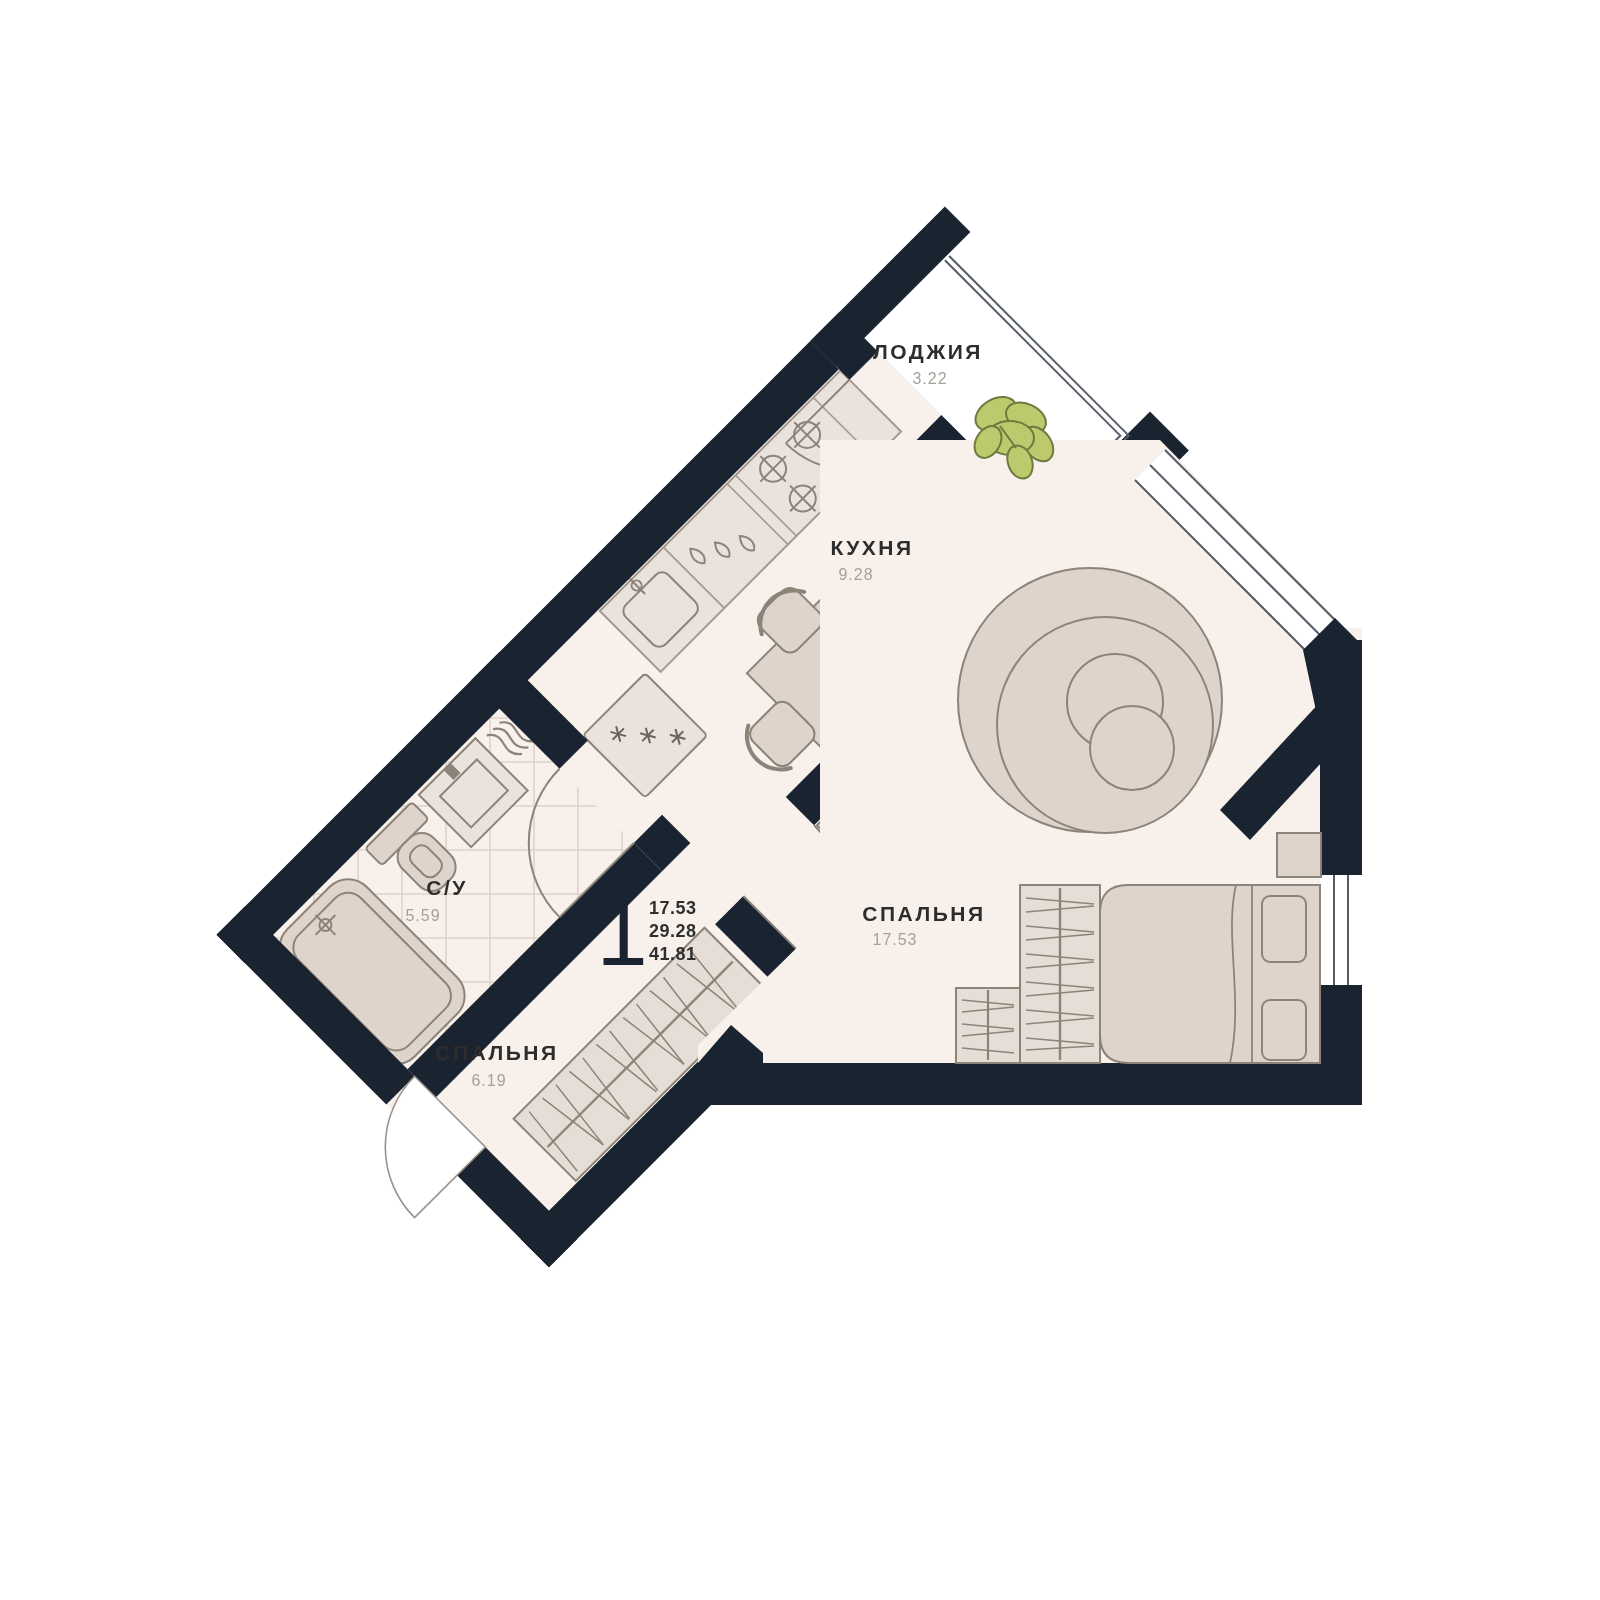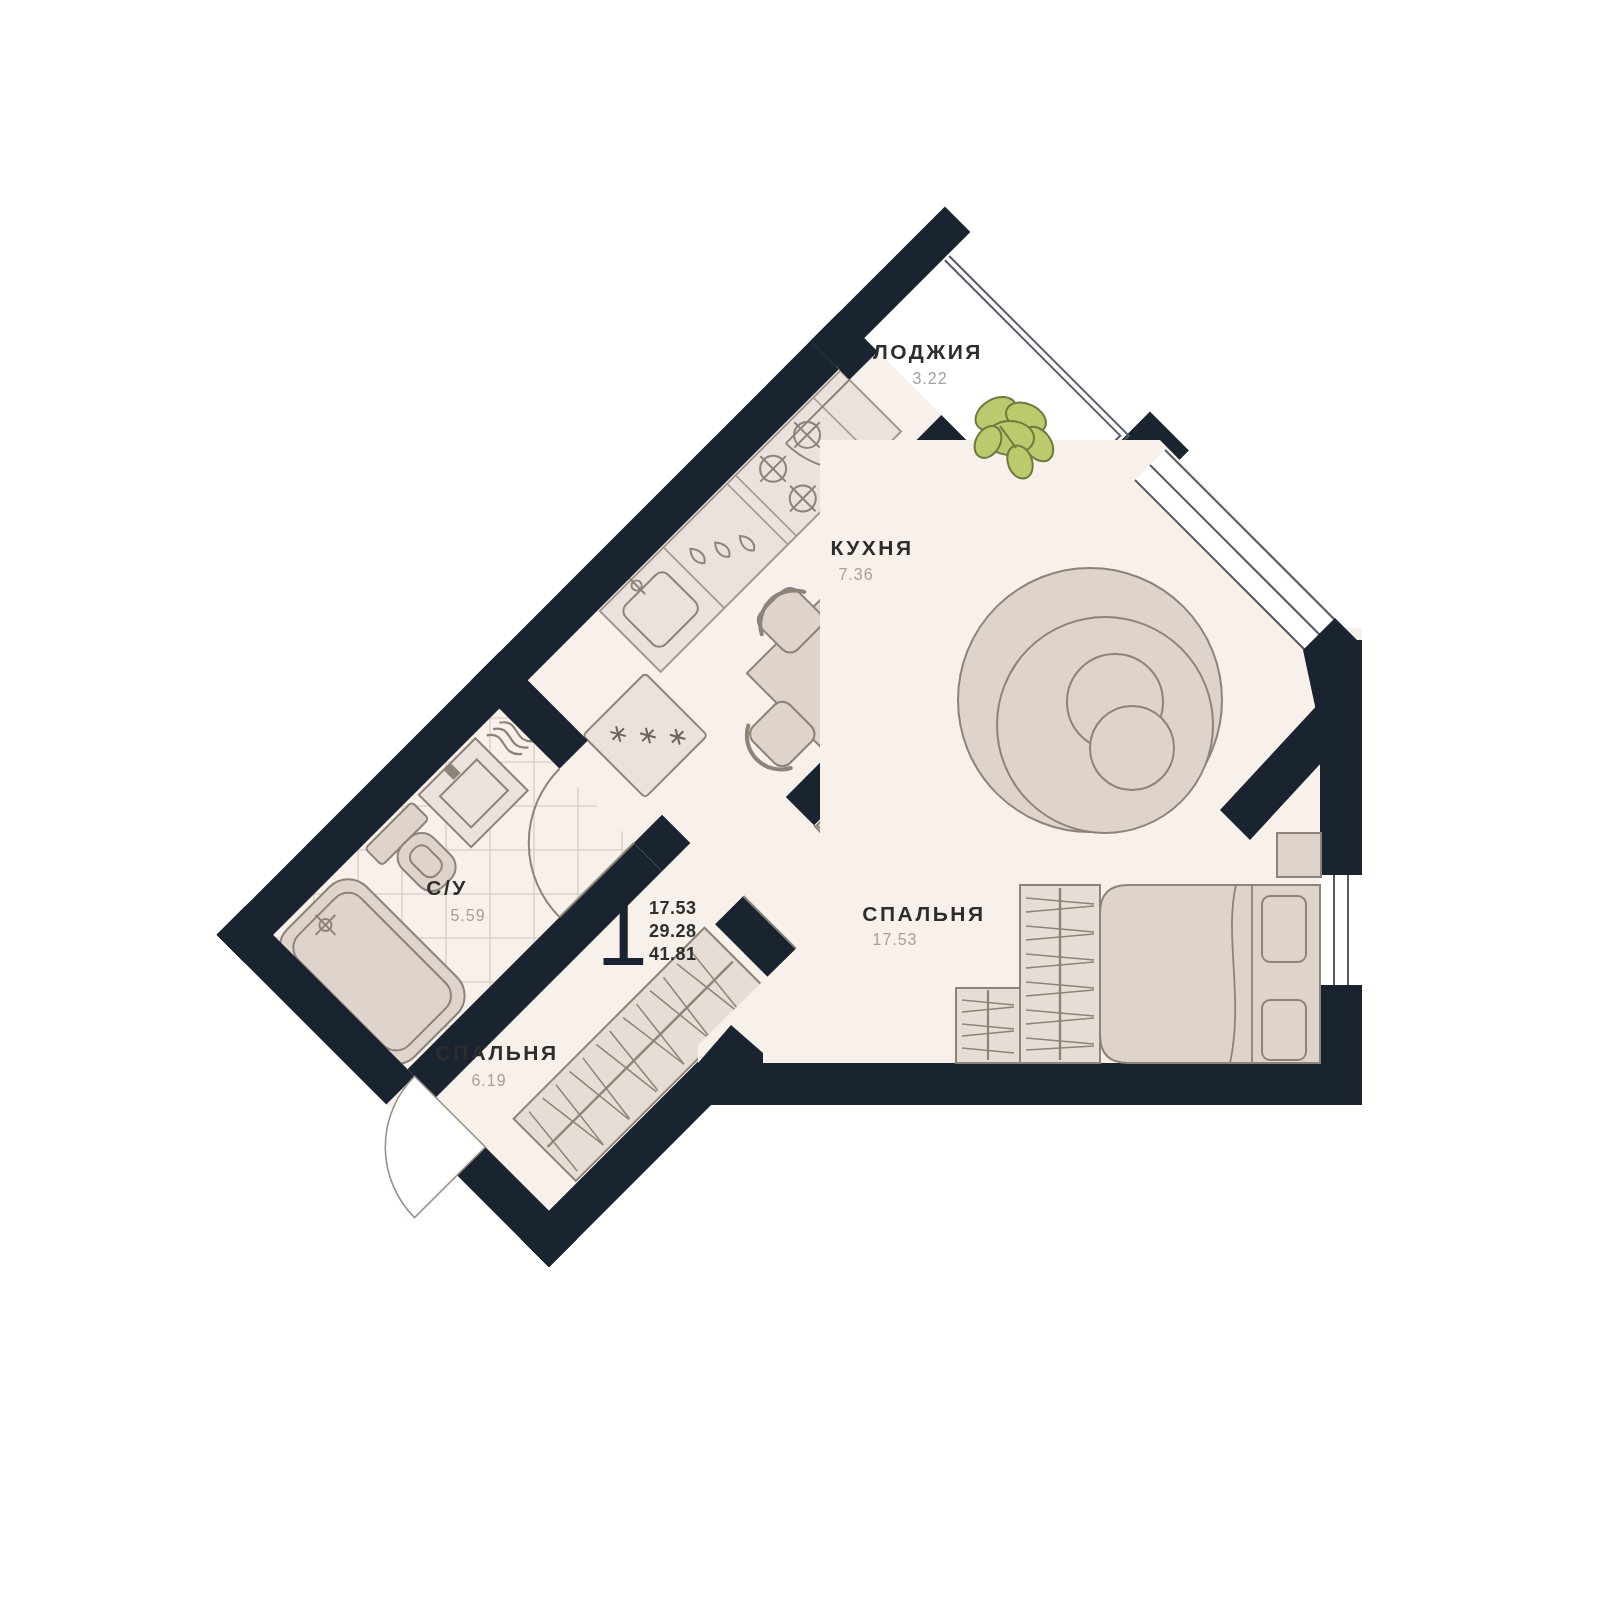--- a/index.html
+++ b/index.html
@@ -265,7 +265,7 @@
 <div class="room-area" style="left:930px;top:379px;">3.22</div>
 
 <div class="room-label" style="left:856px;top:548px;margin-left:16px;">КУХНЯ</div>
-<div class="room-area" style="left:856px;top:575px;">7.36</div>
+<div class="room-area" style="left:856px;top:575px;">9.28</div>
 
 <div class="room-label" style="left:447px;top:888px;">С/У</div>
 <div class="room-area" style="left:468px;top:916px;">5.59</div>

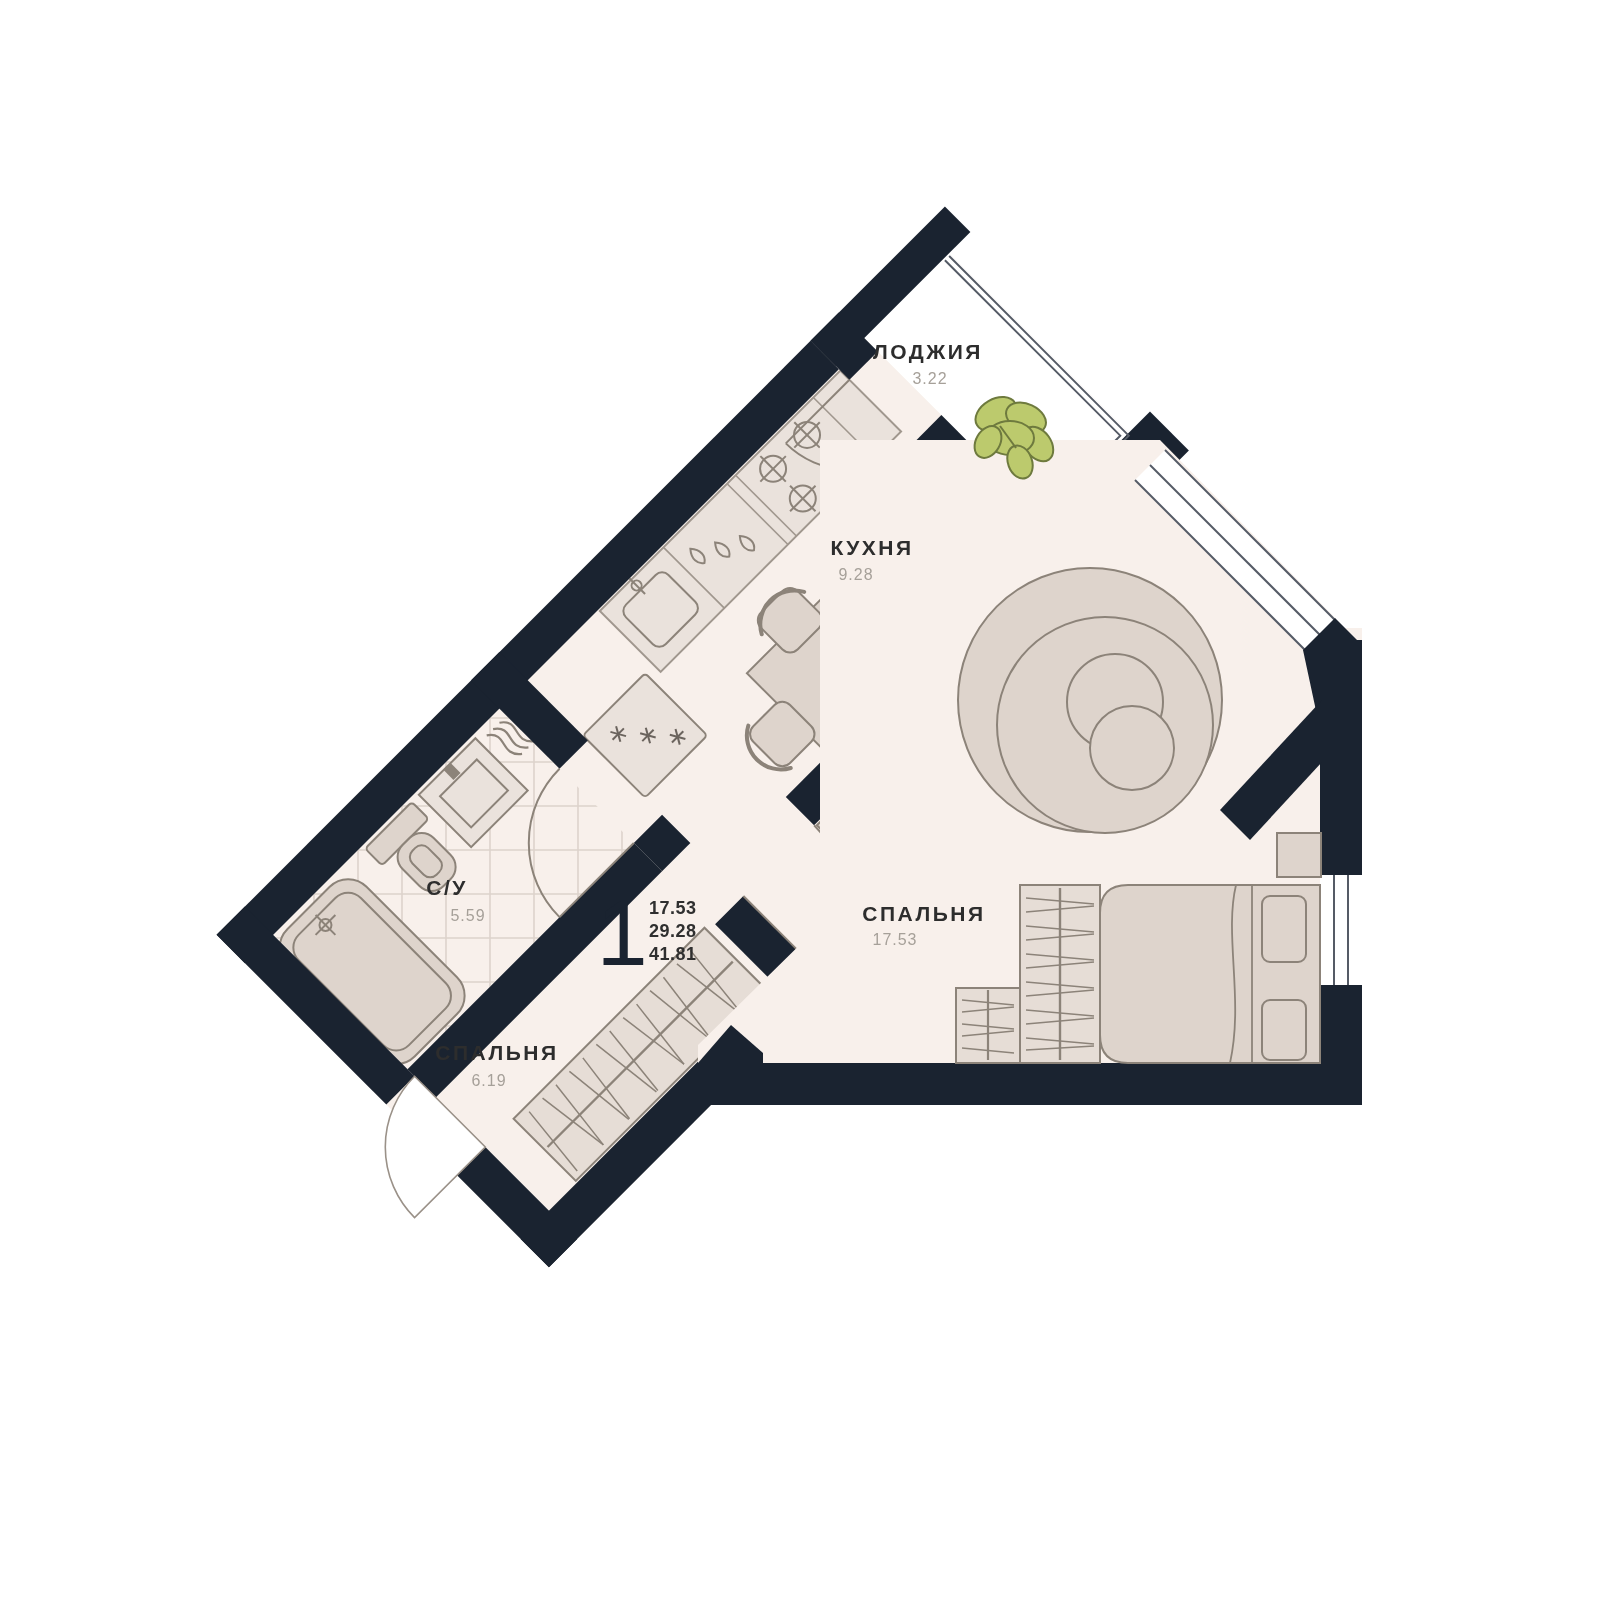--- a/index.html
+++ b/index.html
@@ -268,7 +268,7 @@
 <div class="room-area" style="left:856px;top:575px;">9.28</div>
 
 <div class="room-label" style="left:447px;top:888px;">С/У</div>
-<div class="room-area" style="left:468px;top:916px;">5.59</div>
+<div class="room-area" style="left:423px;top:916px;">5.59</div>
 
 <div class="room-label" style="left:497px;top:1053px;">СПАЛЬНЯ</div>
 <div class="room-area" style="left:489px;top:1081px;">6.19</div>

